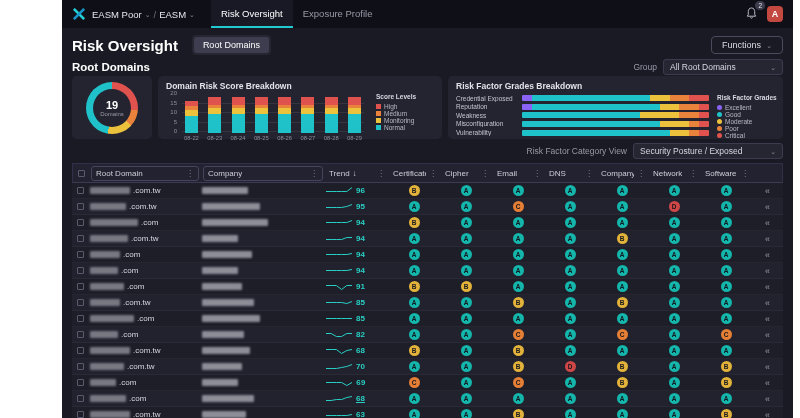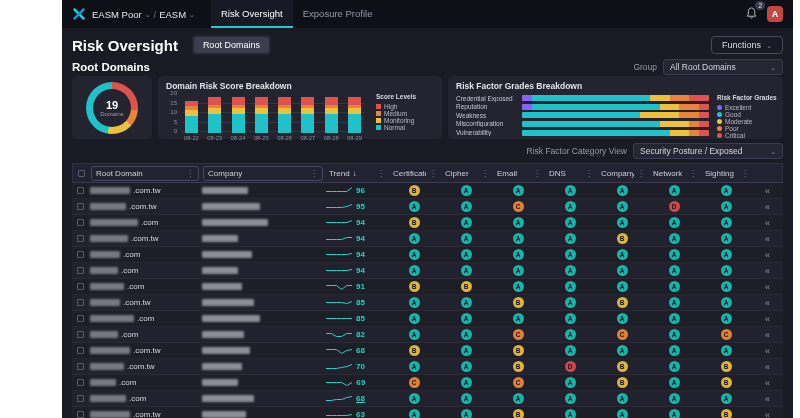--- a/index.html
+++ b/index.html
@@ -431,7 +431,7 @@
         </div>
         <div class="th">
           <div class="hplain">
-            <span class="thlab">Sighting</span>
+            <span class="thlab">Software</span>
             <span class="dots">⋮</span>
           </div>
         </div>

